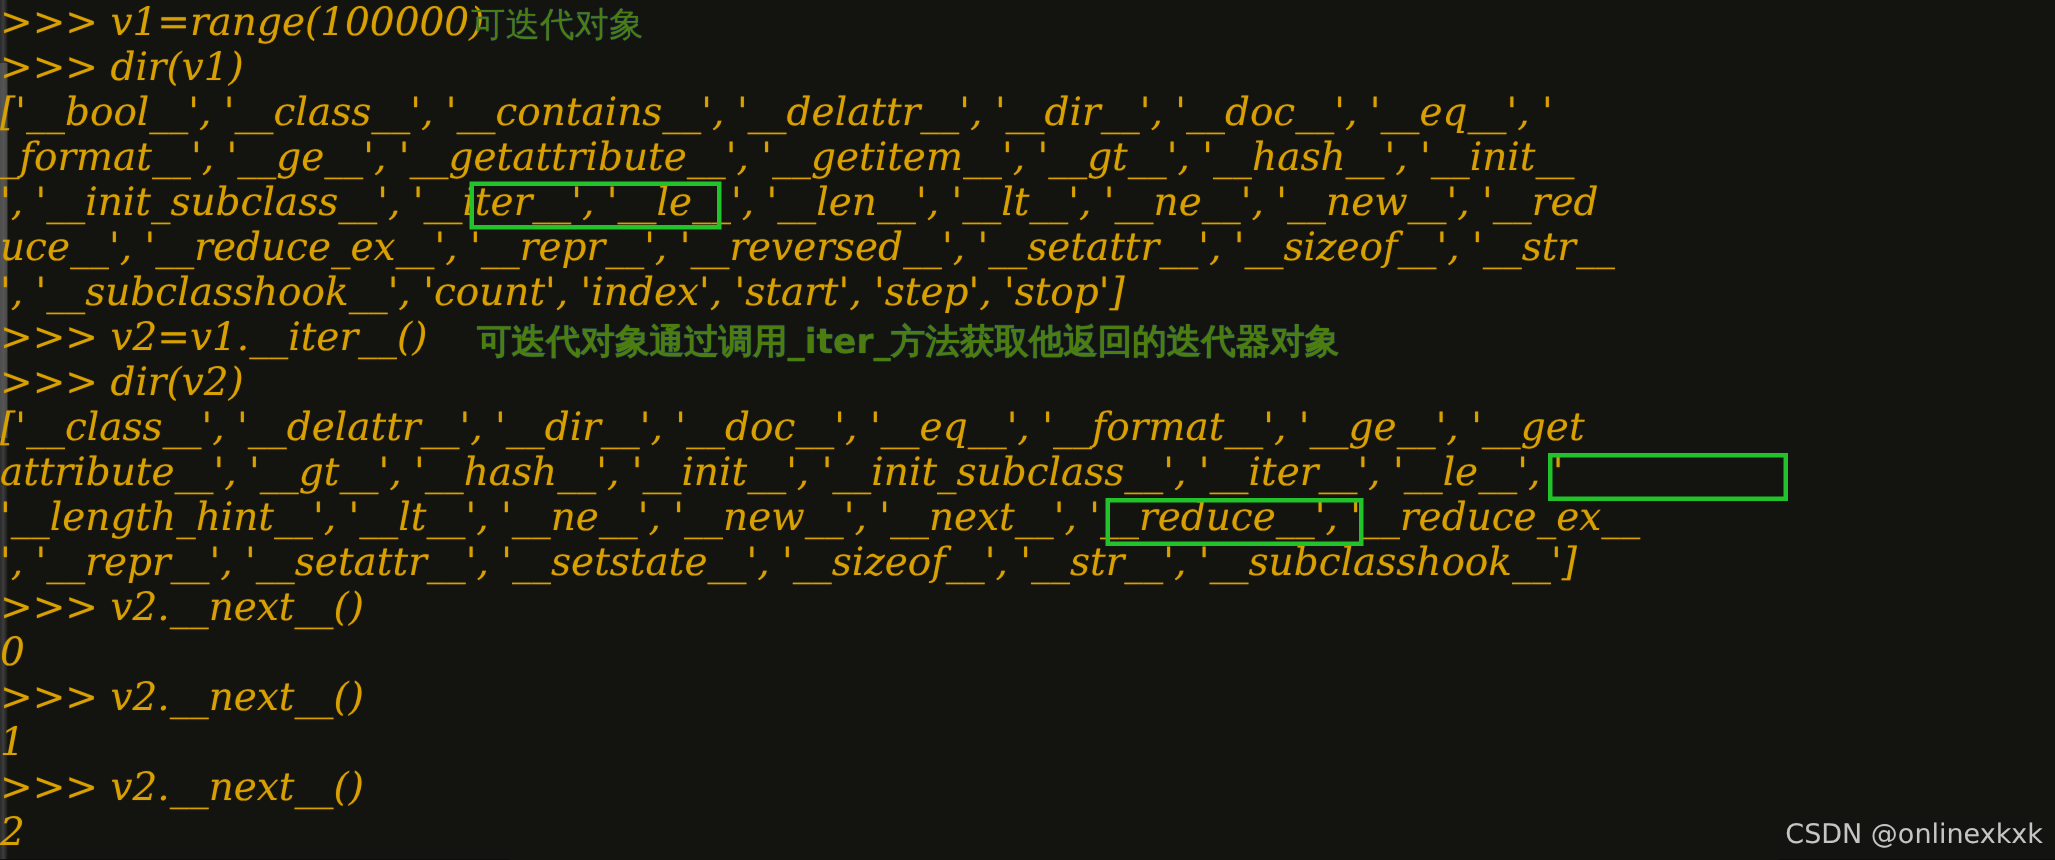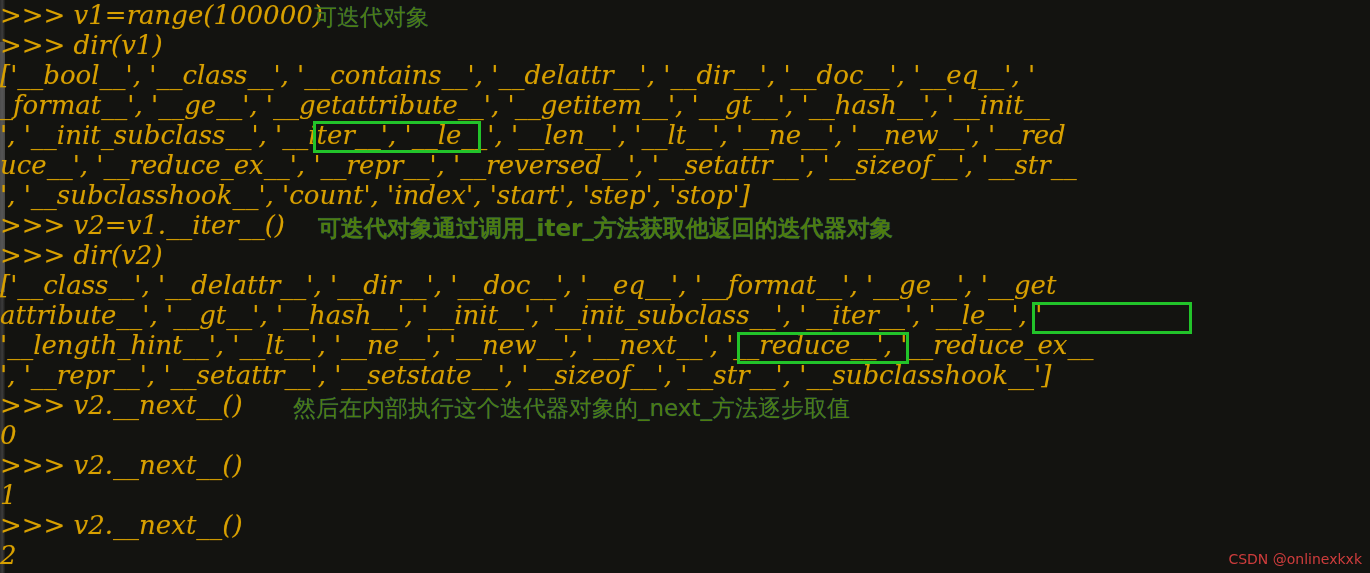--- a/index.html
+++ b/index.html
@@ -113,7 +113,6 @@
 
   <div class="note" style="left:314px; top:3px;">可迭代对象</div>
   <div class="note" style="left:318px; top:214px;font-weight:bold;">可迭代对象通过调用_iter_方法获取他返回的迭代器对象</div>
-  <div class="note" style="left:293px; top:394px;">然后在内部执行这个迭代器对象的_next_方法逐步取值</div>
 
   <div class="hl-box" style="left:313px; top:121px; width:168px; height:32px;"></div>
   <div class="hl-box" style="left:1032px; top:302px; width:160px; height:32px;"></div>

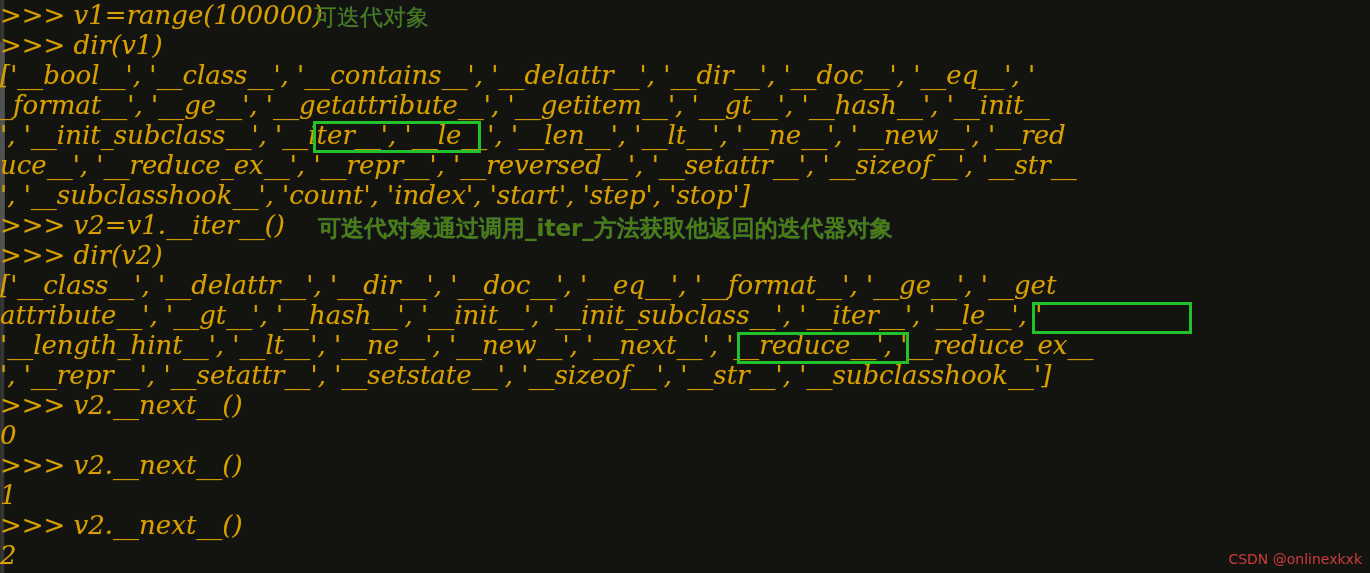--- a/index.html
+++ b/index.html
@@ -73,9 +73,9 @@
     position: absolute;
     right: 8px;
     bottom: 6px;
-    color: #ef4444;
+    color: #e5e5e5;
     font-family: "DejaVu Sans", "Liberation Sans", sans-serif;
-    font-size: 14px;
+    font-size: 18px;
     opacity: .85;
     white-space: pre;
   }

